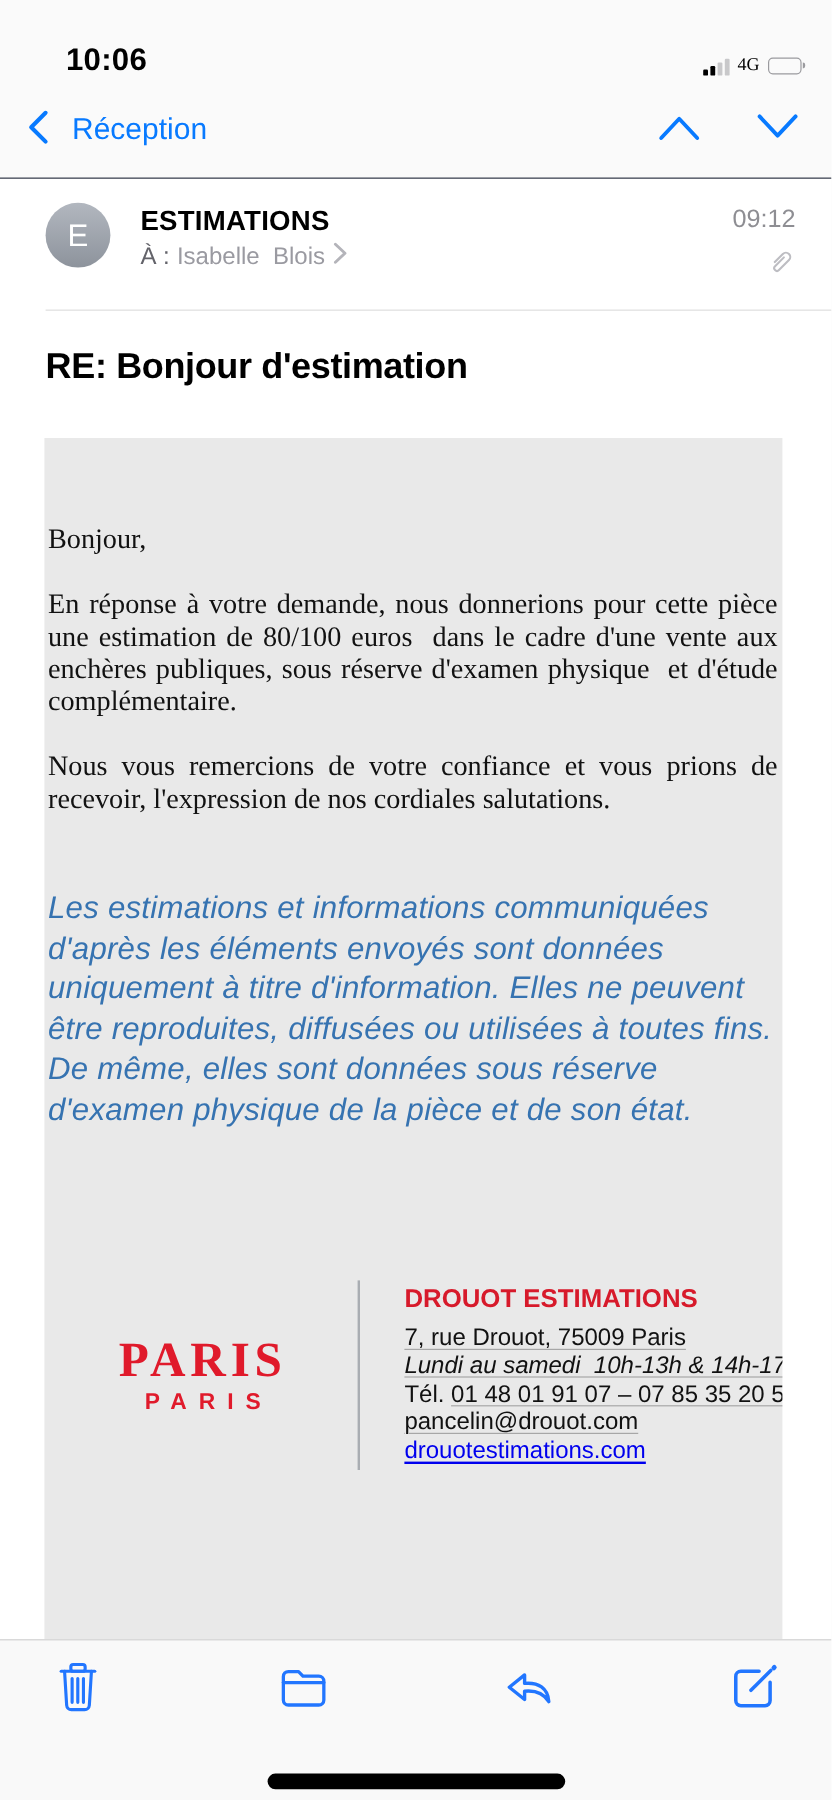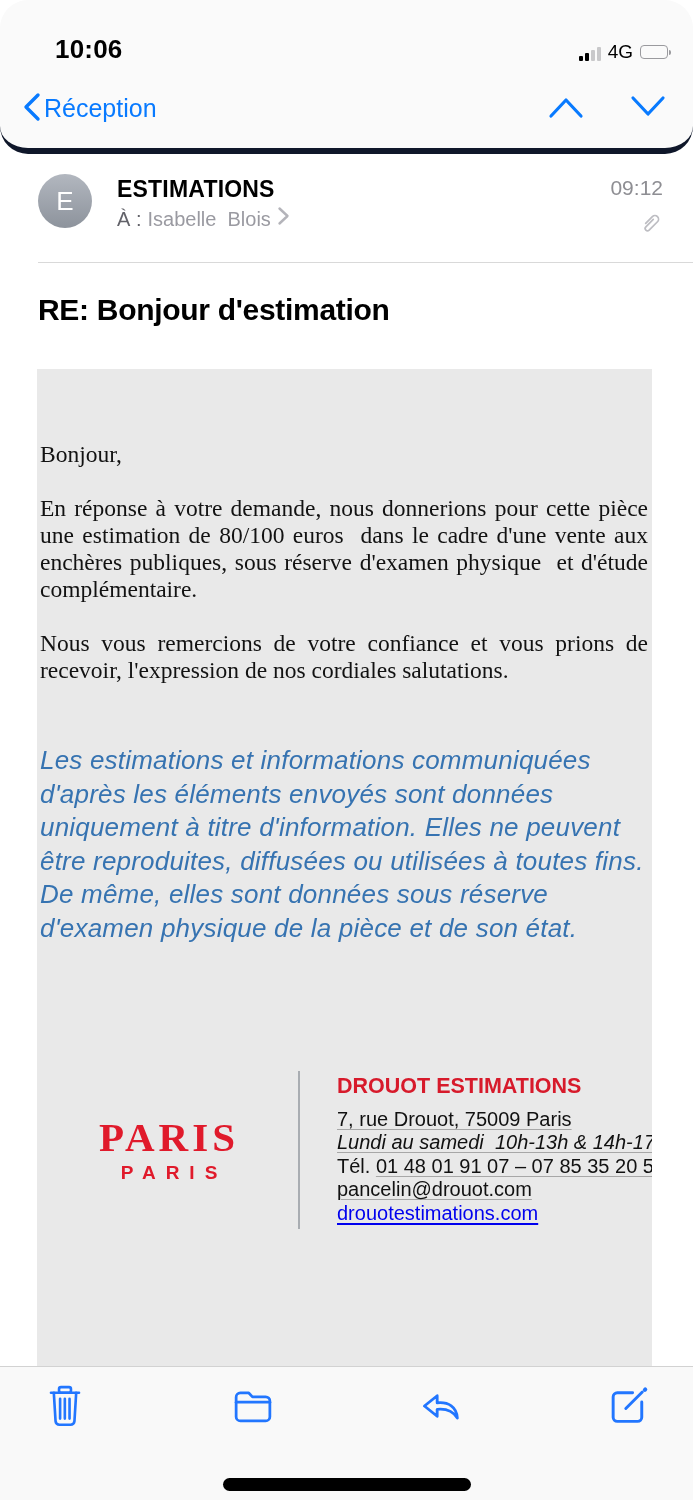--- a/index.html
+++ b/index.html
@@ -10,7 +10,7 @@
   }
 
   
-  .top-chrome { background:#fafafa; border-bottom:6px solid #0f172a;border-radius:28px; }
+  .top-chrome { background:#fafafa; border-bottom:1px solid #0f172a; }
   .status-bar { height:75px; display:flex; align-items:flex-end; justify-content:space-between; padding:0 22px 10px 55px; }
   .status-time { font-size:26px; font-weight:700; letter-spacing:.2px; }
   .status-right { display:flex; align-items:center; gap:7px; padding-bottom:2px; }

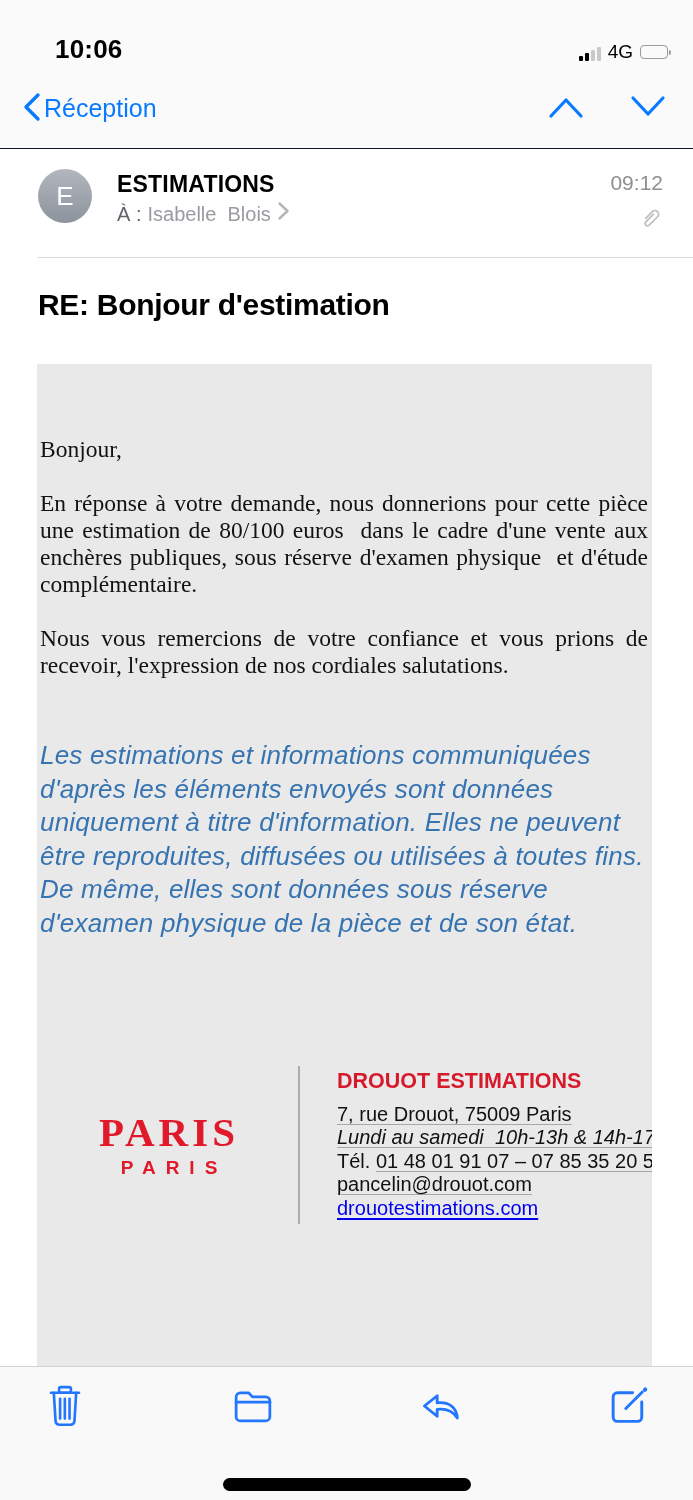--- a/index.html
+++ b/index.html
@@ -18,7 +18,7 @@
   .signal .bar { width:4px; border-radius:1px; background:#000; }
   .signal .b1 { height:5px; } .signal .b2 { height:8px; }
   .signal .b3 { height:11px; background:#c8c8ca; } .signal .b4 { height:14px; background:#c8c8ca; }
-  .net-label { font-size:19px; color:#000; }
+  .net-label { font-size:15px; color:#000;font-family:Liberation Serif, serif; }
   .battery { display:flex; align-items:center; }
   .batt-body { width:28px; height:14px; border:1.5px solid #9a9a9e; border-radius:4px; padding:1.5px; }
   .batt-fill { width:50%; height:100%; background:#000; border-radius:1.5px; }

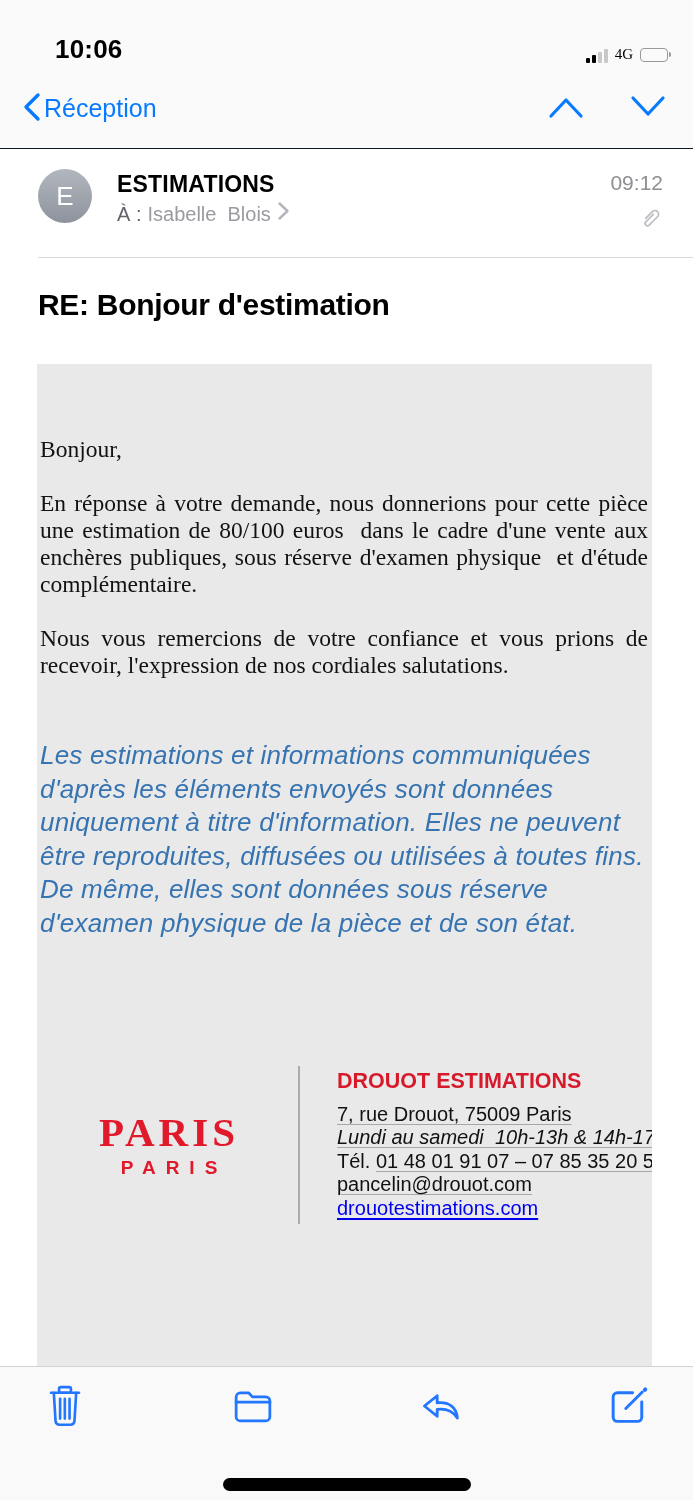--- a/index.html
+++ b/index.html
@@ -25,7 +25,7 @@
   .batt-nub { width:2px; height:5px; background:#9a9a9e; border-radius:0 2px 2px 0; margin-left:1px; }
 
   .nav-bar { height:73px; display:flex; align-items:center; padding:0 26px 6px 20px; }
-  .back-button { display:flex; align-items:center; gap:0; color:#087aff; cursor:pointer; }
+  .back-button { display:flex; align-items:center; gap:16px; color:#087aff; cursor:pointer; }
   .back-label { font-size:25px; }
   .nav-arrows { margin-left:auto; display:flex; gap:44px; }
   .nav-arrow { width:38px; height:36px; display:flex; align-items:center; justify-content:center; }

